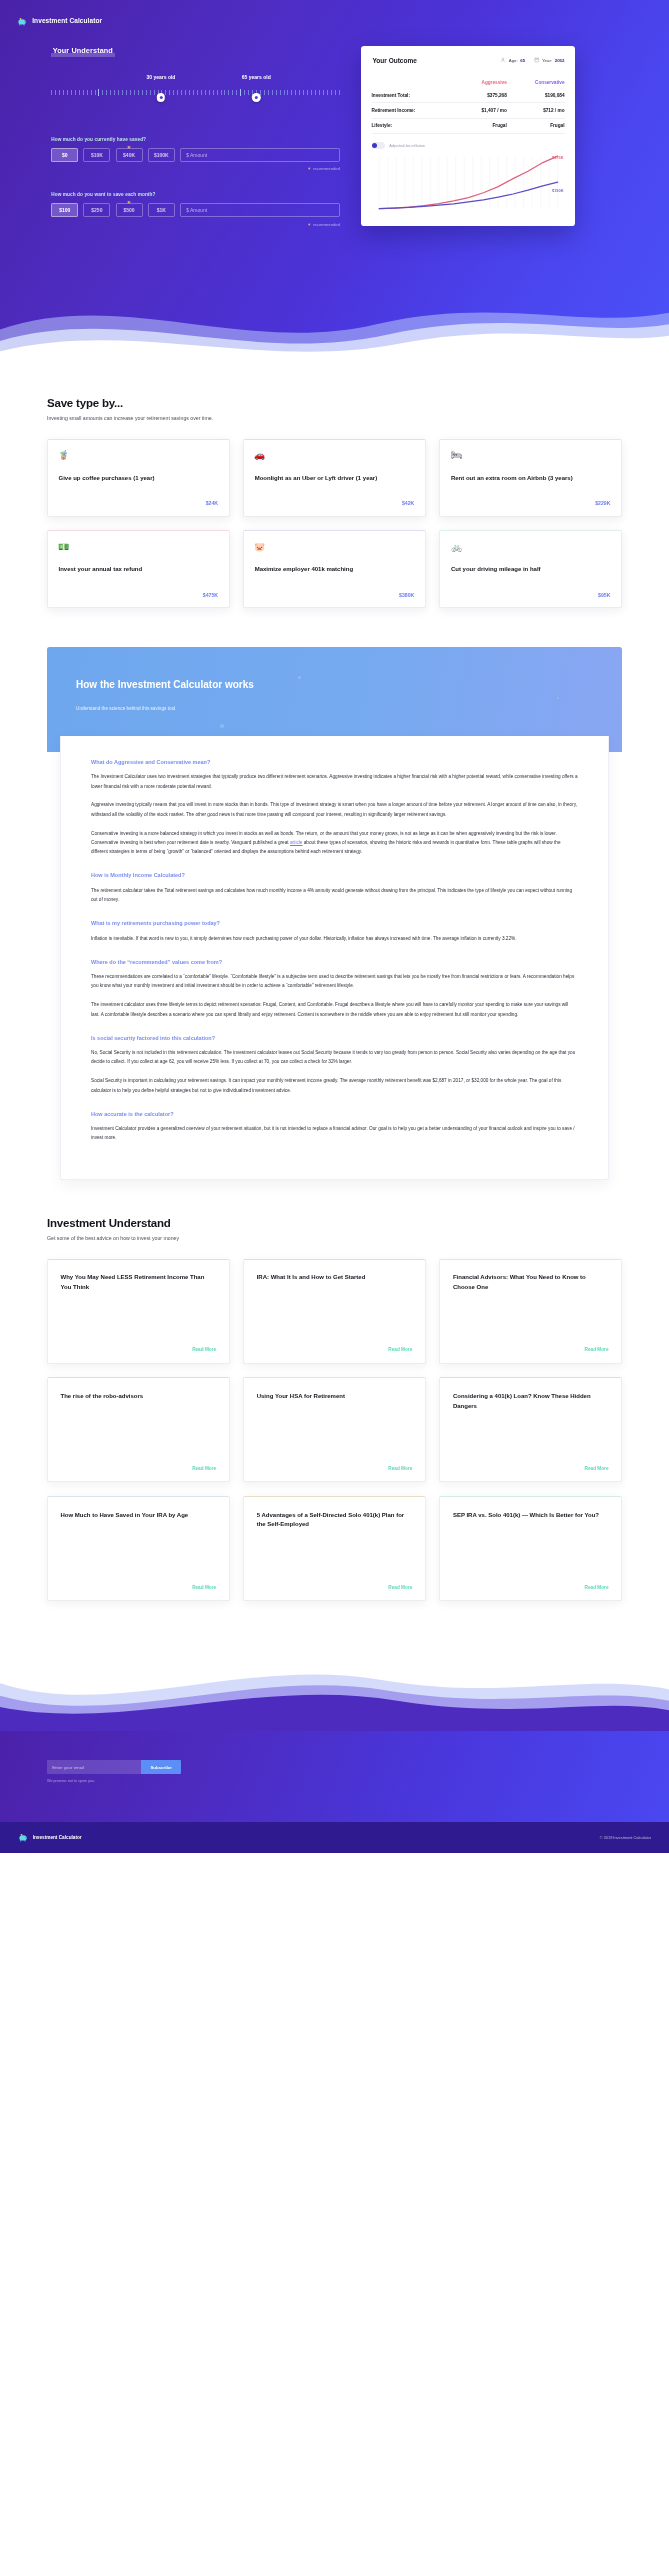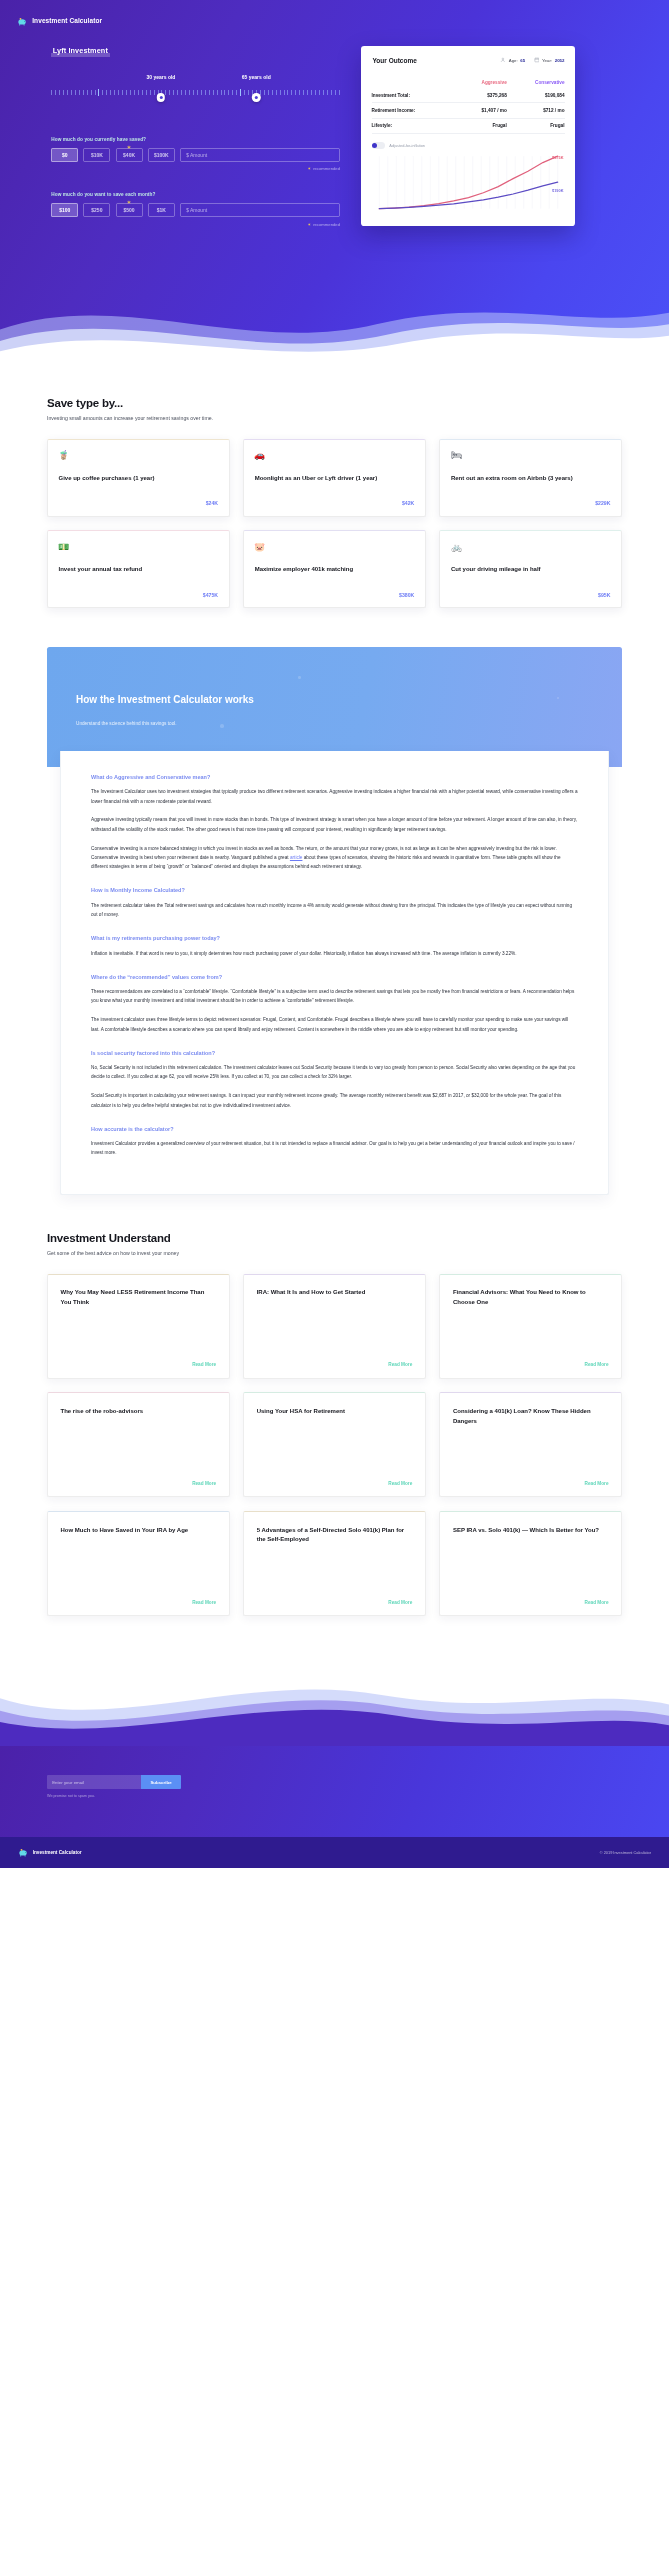--- a/index.html
+++ b/index.html
@@ -276,7 +276,7 @@
     <div class="hero-inner">
 
       <div class="calc-col">
-        <div class="calc-title">Lyft Investment</div>
+        <div class="calc-title">Your Understand</div>
 
         <div class="slider-wrap">
           <div class="slider-labels">

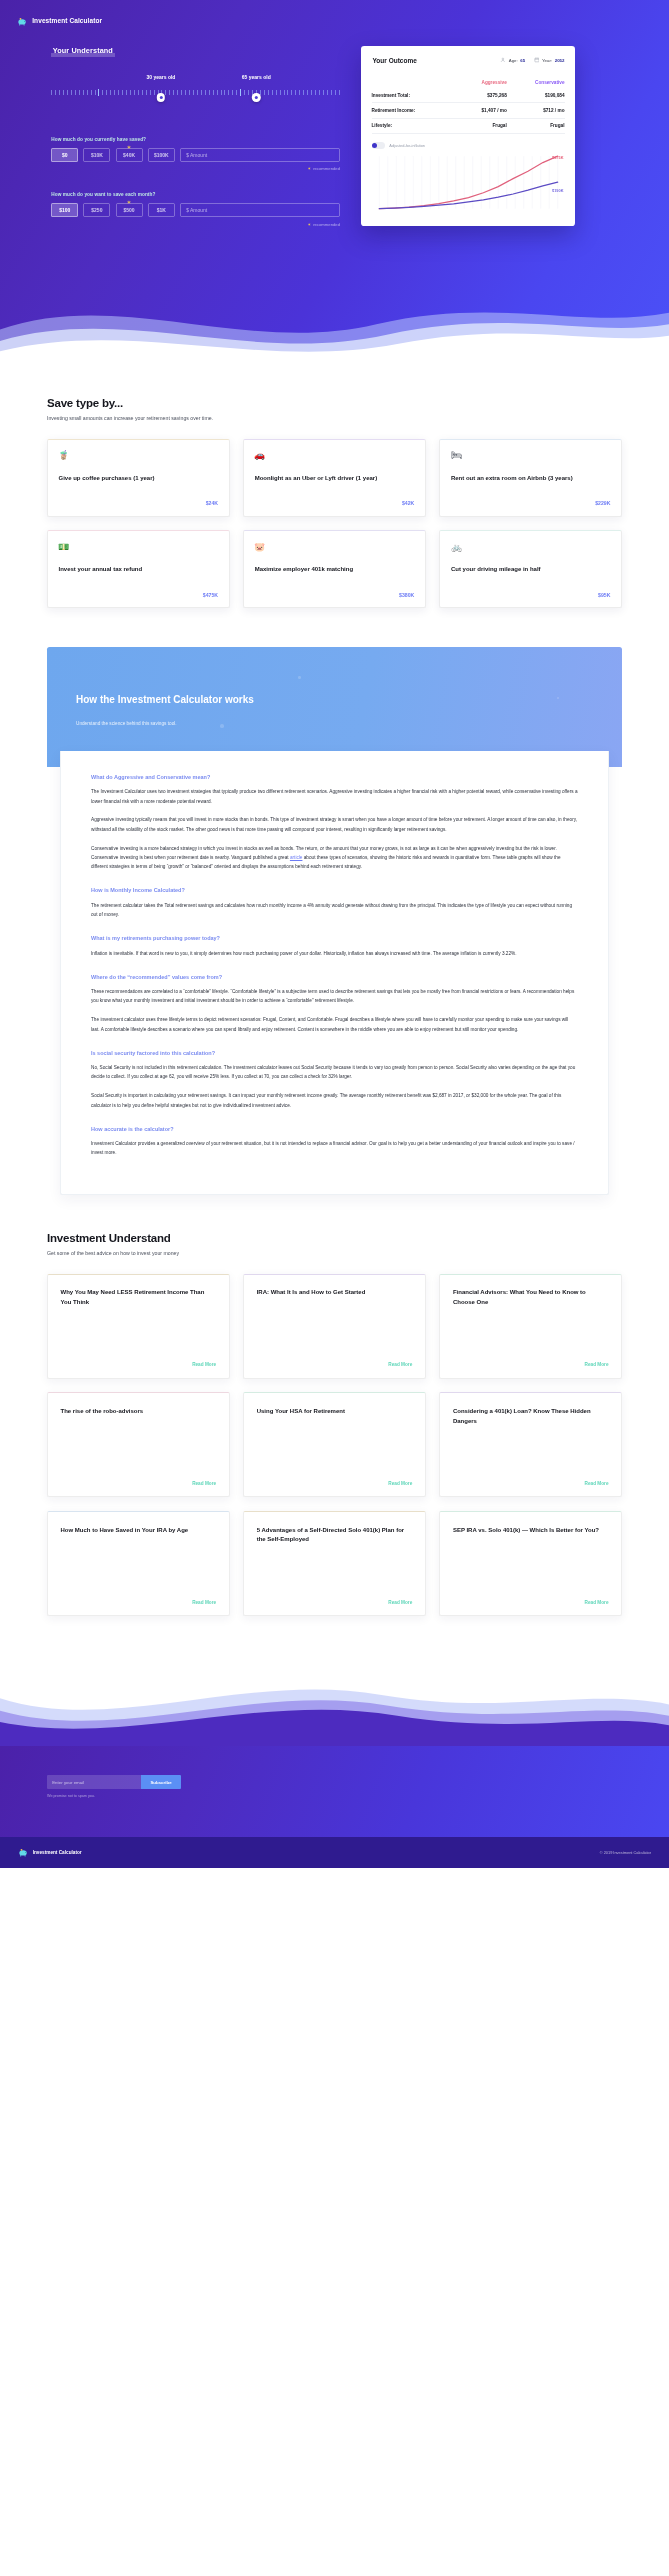--- a/index.html
+++ b/index.html
@@ -180,7 +180,7 @@
   .how-sec { width:575px; margin:18px auto 0 auto; position:relative; }
   .how-head {
     background:linear-gradient(100deg,#6ea7ee 0%,#76aaf0 55%,#8aa6f3 100%);
-    border-radius:2.6px 2.6px 0 0; padding:46px 29px 41px 29px;
+    border-radius:2.6px 2.6px 0 0; padding:31px 29px 41px 29px;
     position:relative; overflow:hidden;
   }
   .how-head h3 { color:#fff; font-size:10px; font-weight:700; line-height:1.45; }

